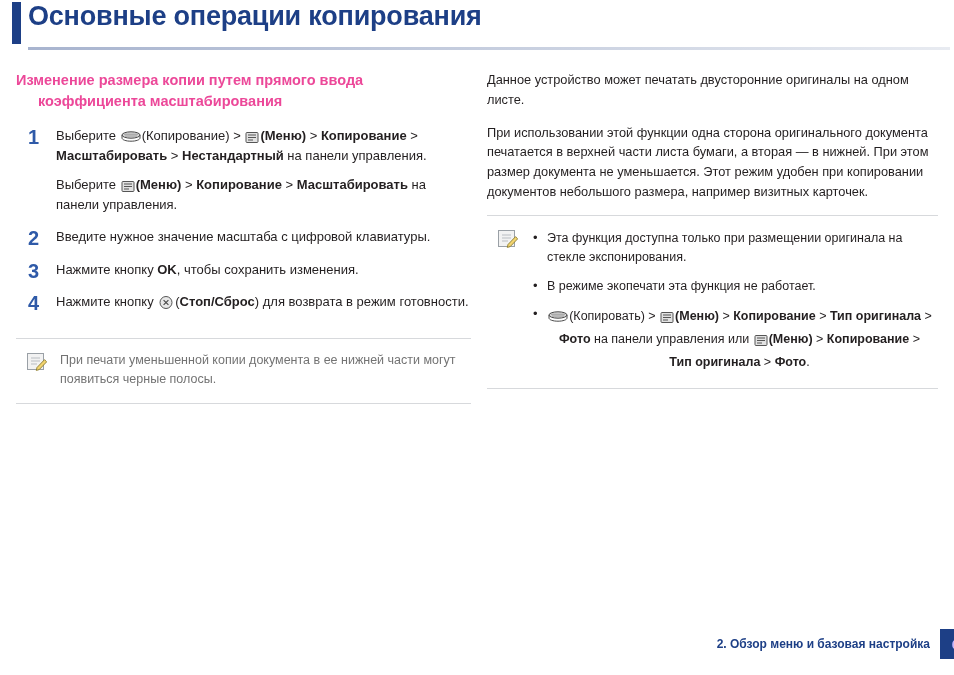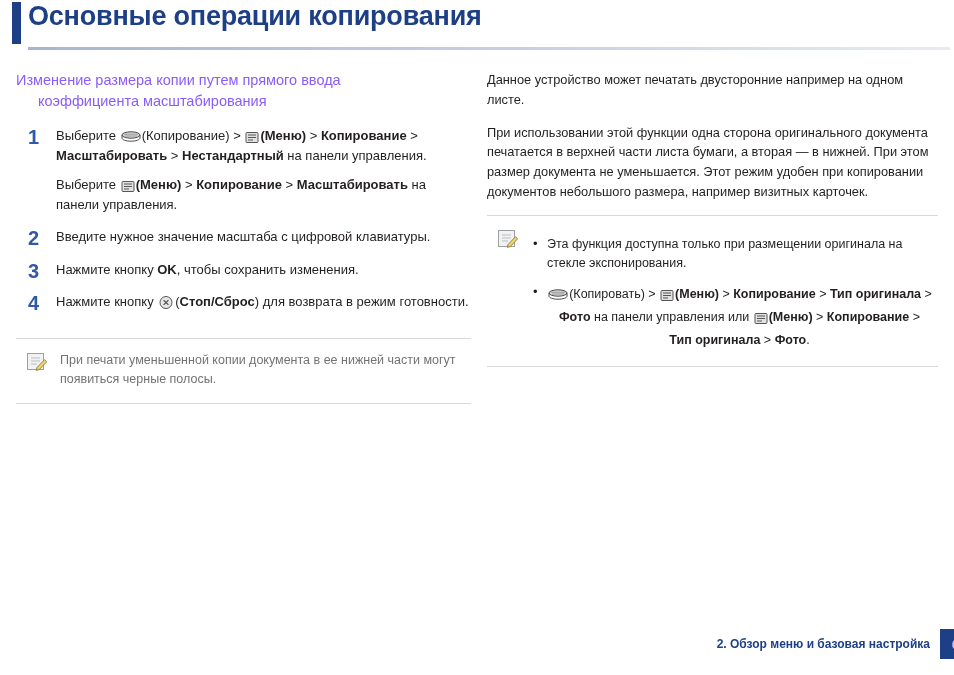--- a/index.html
+++ b/index.html
@@ -69,8 +69,8 @@
   
   .sub-heading {
     font-size: 14.5px;
-    font-weight: normal;
-    color: #8b5cf6;
+    font-weight: bold;
+    color: #ec4899;
     line-height: 1.45;
     margin: 0 0 14px 0;
   }

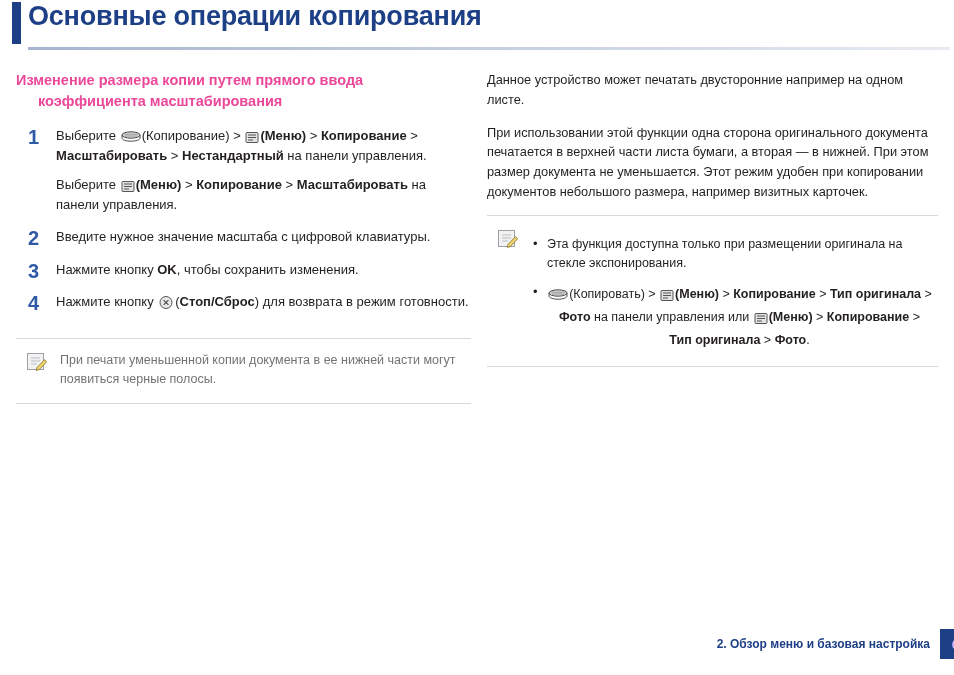--- a/index.html
+++ b/index.html
@@ -278,7 +278,7 @@
 <div class="col-right">
 
 
-  <p class="body-p">Данное устройство может печатать двусторонние например на одном листе.</p>
+  <p class="body-p">Данное устройство может печатать двусторонние оригиналы на одном листе.</p>
   <p class="body-p">При использовании этой функции одна сторона оригинального документа печатается в верхней части листа бумаги, а вторая — в нижней. При этом размер документа не уменьшается. Этот режим удобен при копировании документов небольшого размера, например визитных карточек.</p>
 
   <div class="note-right">

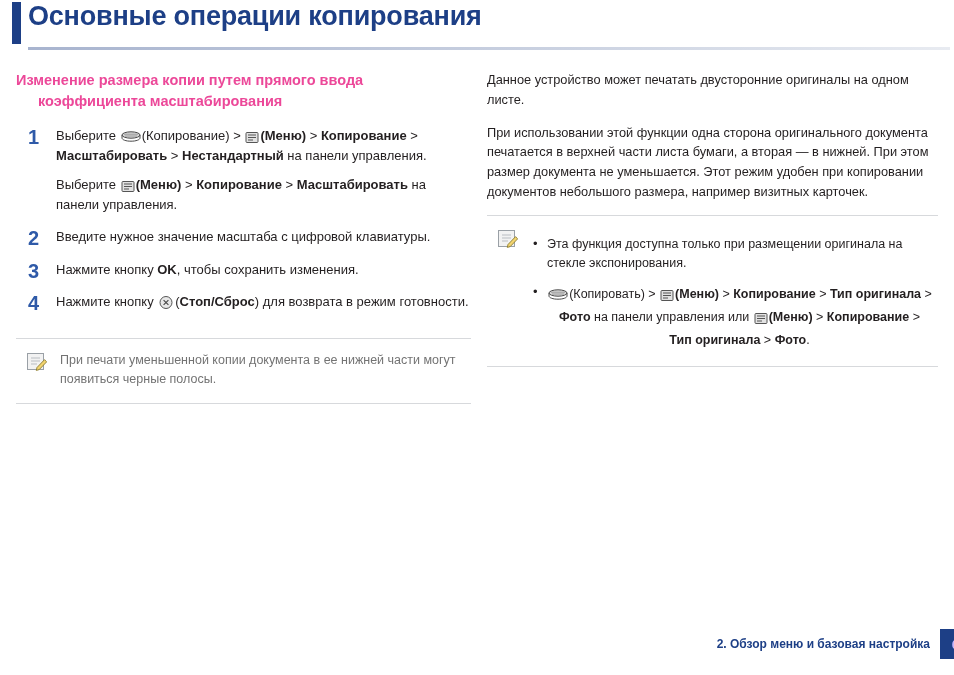--- a/index.html
+++ b/index.html
@@ -141,7 +141,7 @@
   .note-right {
     position: relative;
     margin-top: 8px;
-    padding: 19px 6px 14px 44px;
+    padding: 13px 6px 14px 44px;
     border-top: 1px solid #d7d9dc;
     border-bottom: 1px solid #d7d9dc;
     font-size: 12.5px;

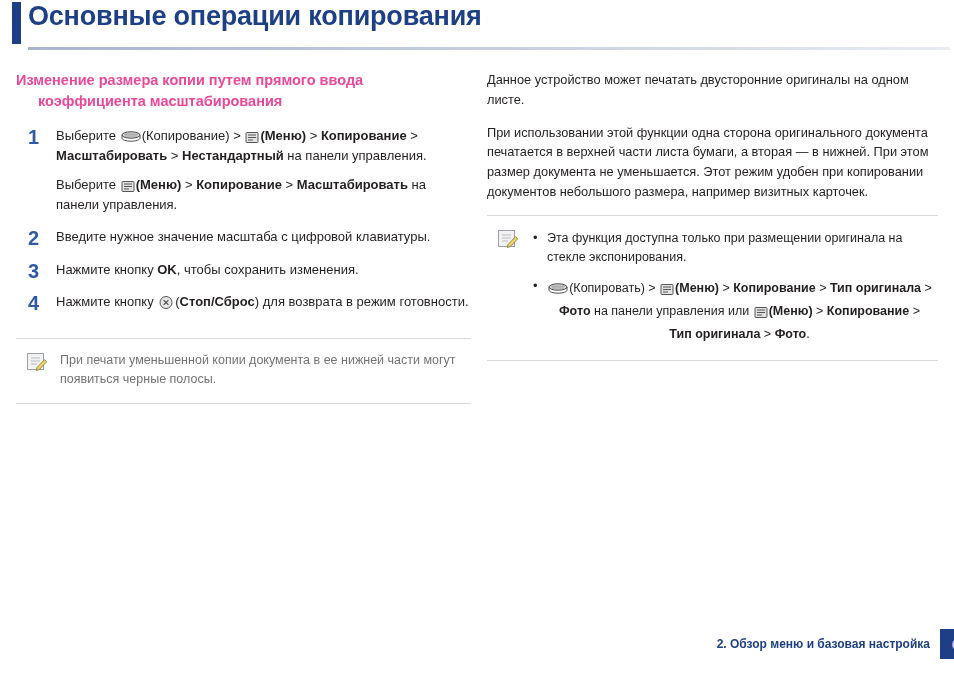--- a/index.html
+++ b/index.html
@@ -291,6 +291,7 @@
     </span>
     <ul class="bullet-list">
       <li>Эта функция доступна только при размещении оригинала на стекле экспонирования.</li>
+      <li>В режиме экопечати эта функция не работает.</li>
       <li>
         <div class="sub-para">
           <span class="ic"><svg width="20" height="13" viewBox="0 0 20 13">

